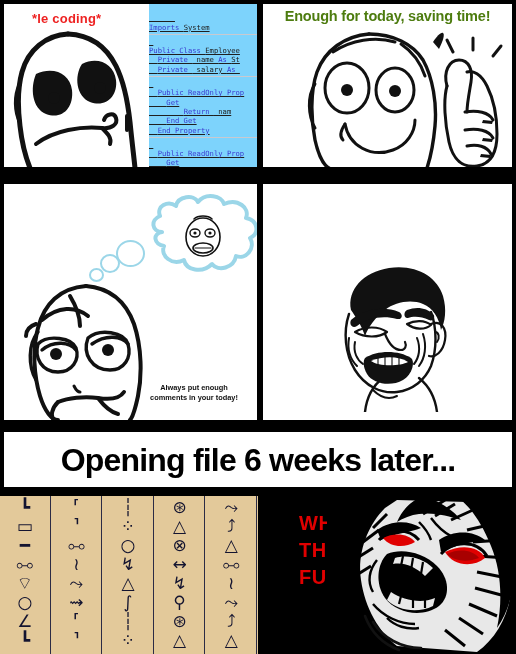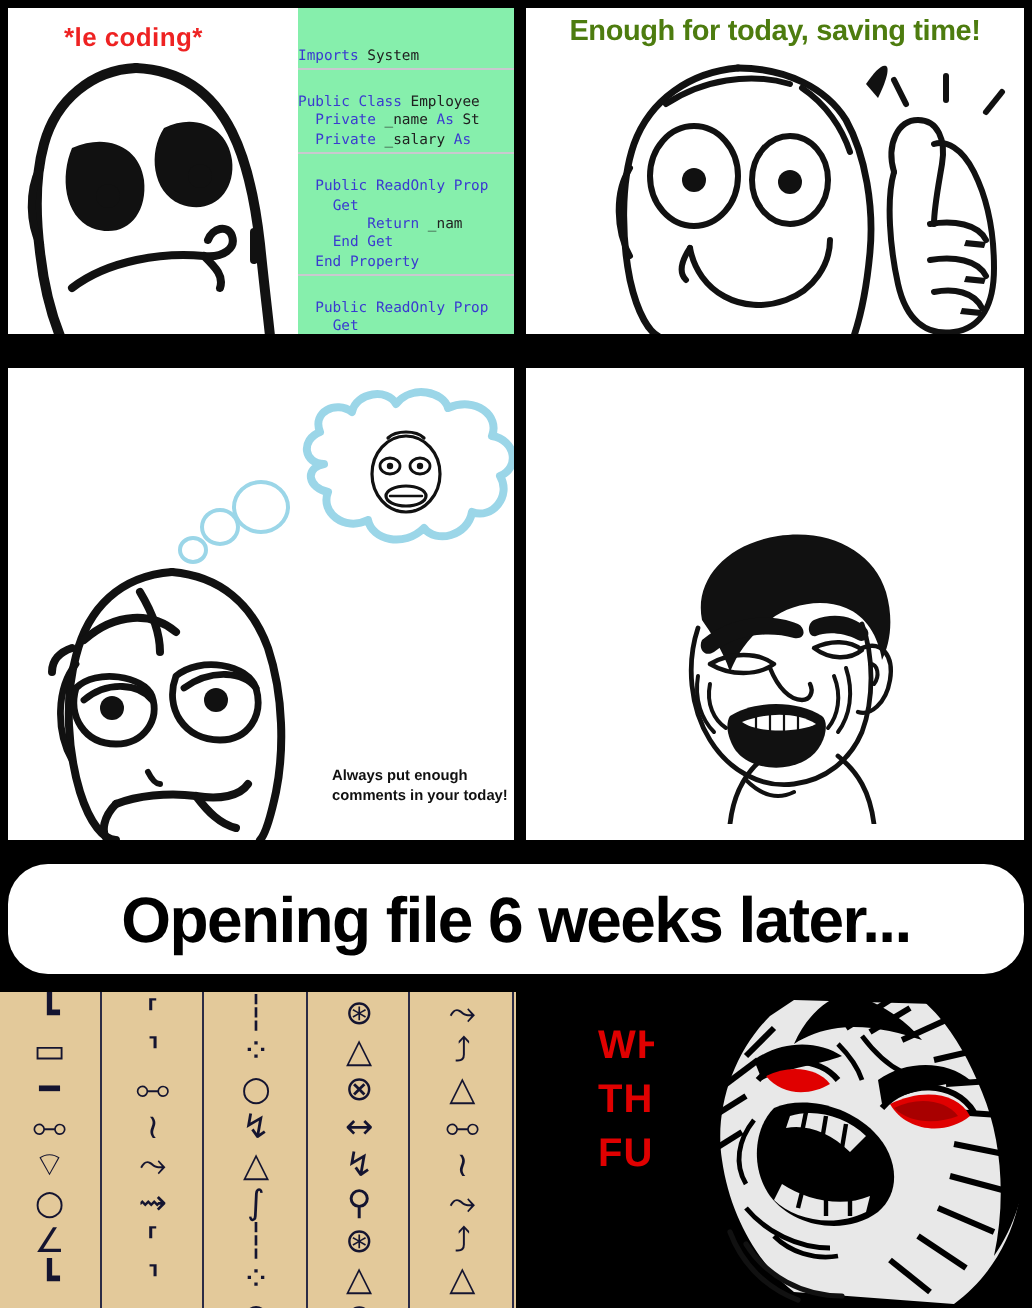--- a/index.html
+++ b/index.html
@@ -54,10 +54,10 @@
   
   .code{
     position:absolute;left:145px;top:0;width:118px;height:211px;
-    background:#86efac;overflow:hidden;
+    background:#7dd3fc;overflow:hidden;
     font-family:"DejaVu Sans Mono", monospace;
     font-size:7.2px;line-height:9.3px;
-    color:#202020;white-space:pre;
+    color:#202020;white-space:pre;text-decoration:underline;
   }
   .code .ln{display:block;height:9.3px;}
   .code .kw{color:#3a3ad0;}

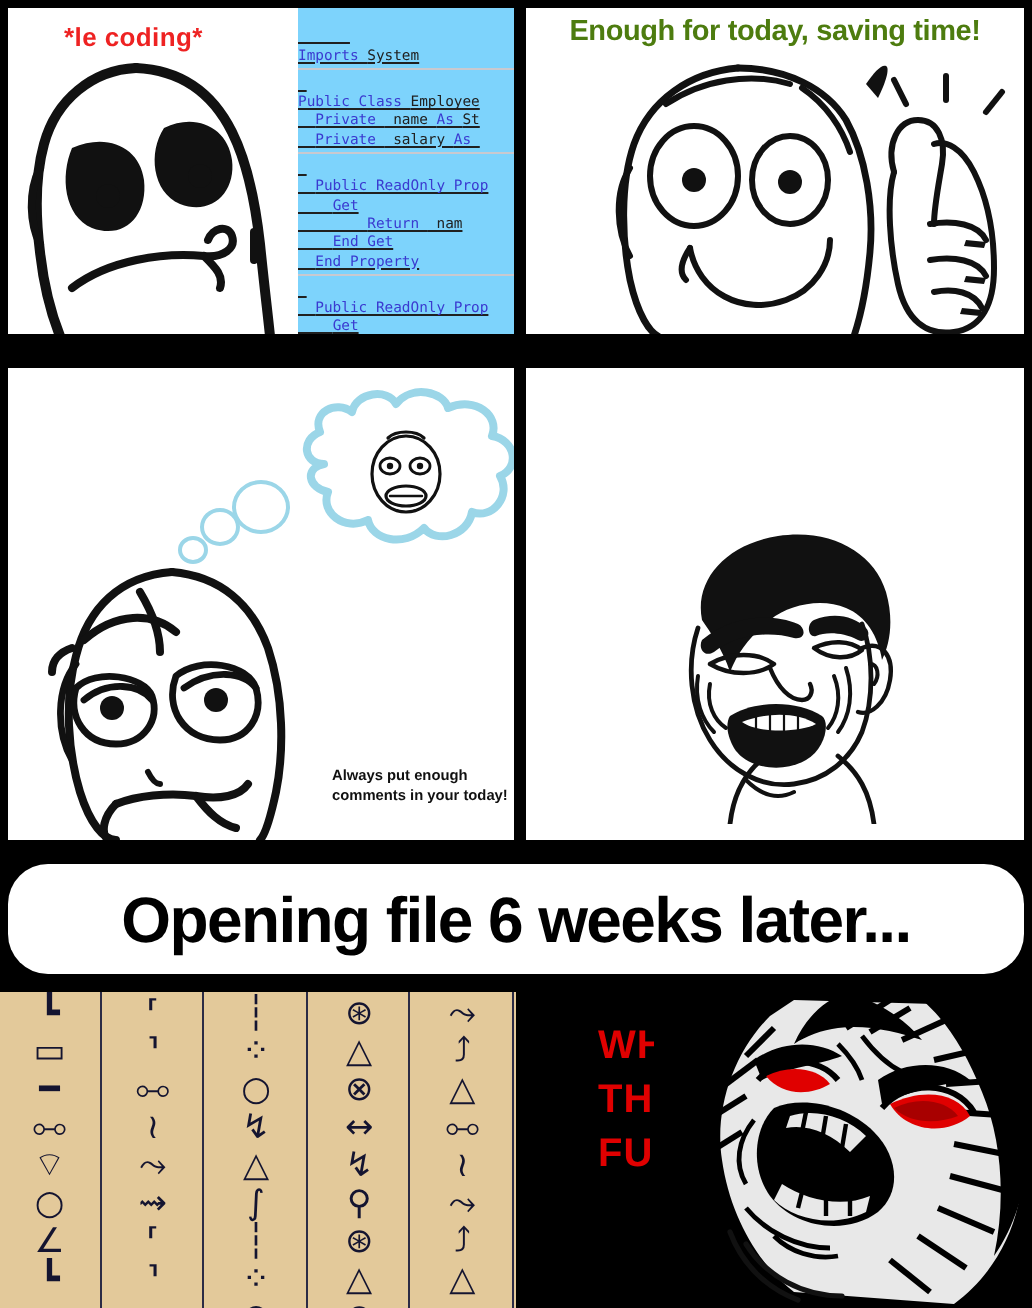--- a/index.html
+++ b/index.html
@@ -68,7 +68,7 @@
 
   
   .bubble{
-    position:absolute;left:156px;top:191px;width:112px;height:60px;
+    position:absolute;left:132px;top:191px;width:112px;height:60px;text-align:center;
   }
   .bubble .bubtext{
     position:absolute;left:6px;top:8px;width:104px;

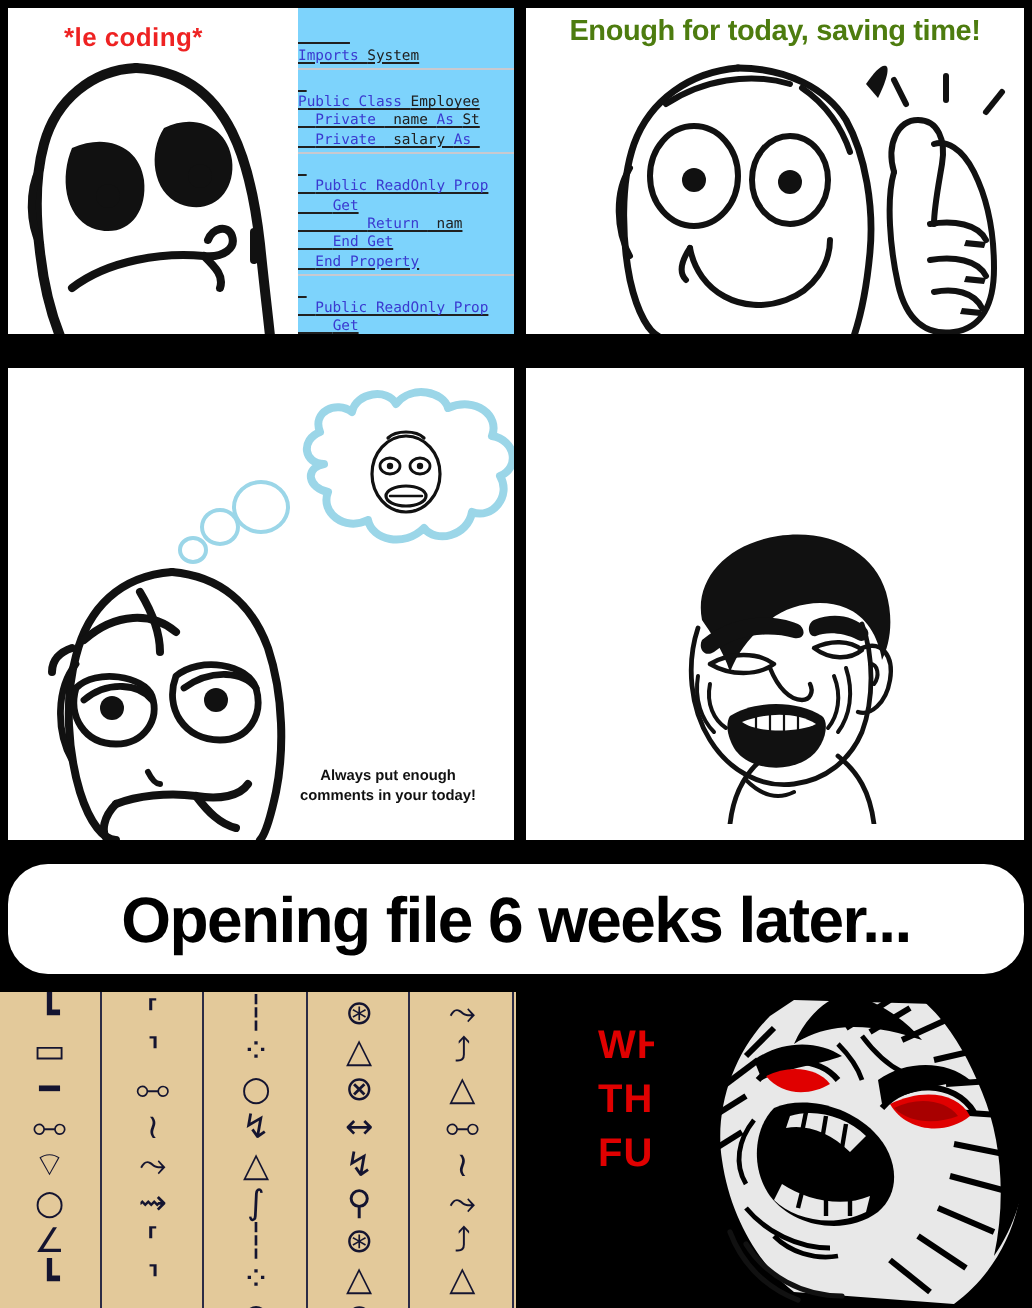--- a/index.html
+++ b/index.html
@@ -24,7 +24,7 @@
   #p-yao   {left:263px;top:184px; width:249px;height:236px;}
   
   #p-banner{left:4px;  top:432px; width:508px;height:55px;
-            display:flex;align-items:center;justify-content:center;border-radius:20px;}
+            display:flex;align-items:center;justify-content:center;}
   
   #p-hiero {left:0px;  top:496px; width:258px;height:158px;}
   #p-wtf   {left:285px;top:496px; width:231px;height:158px;}

